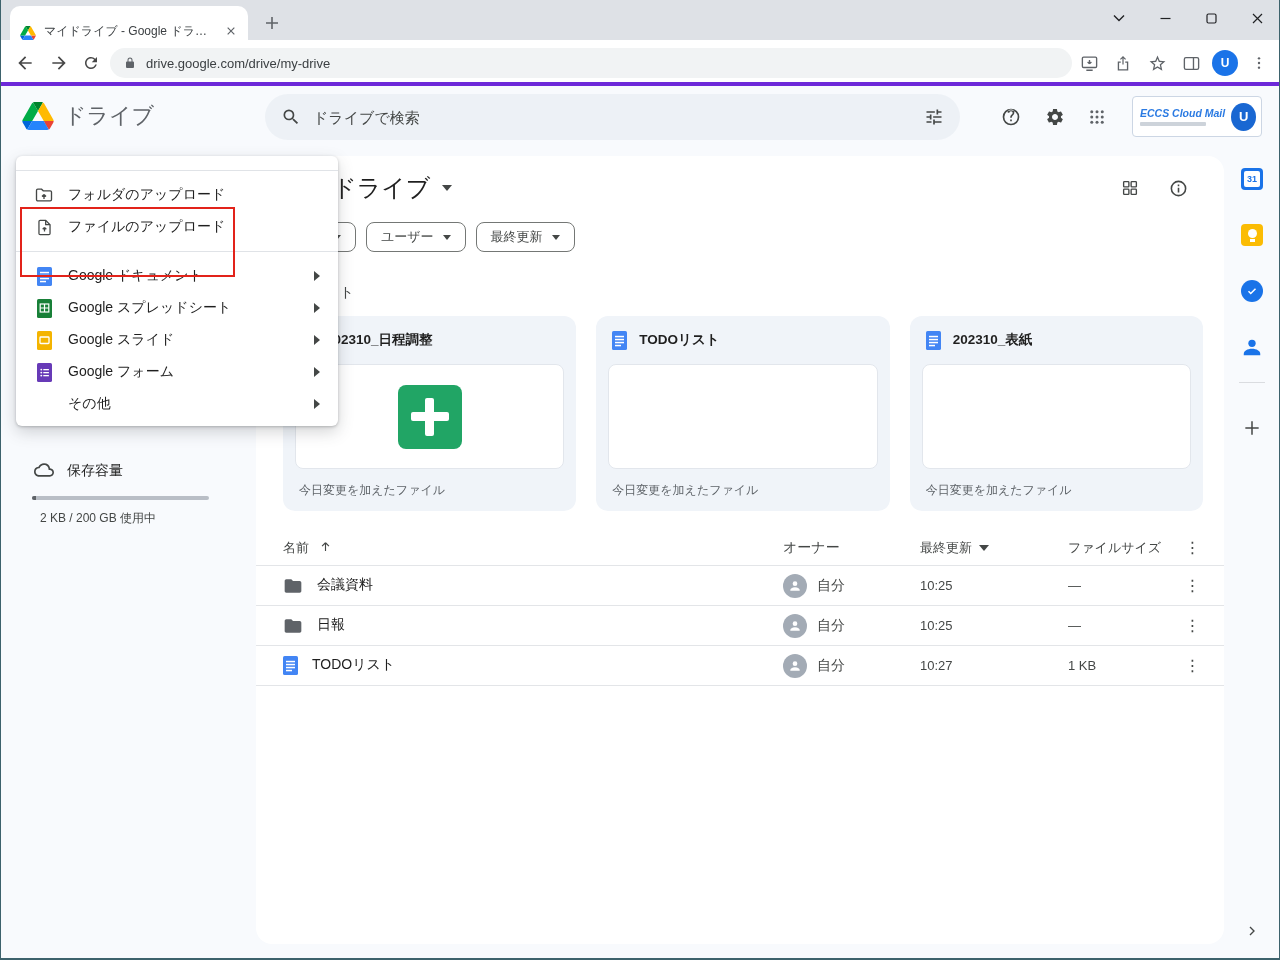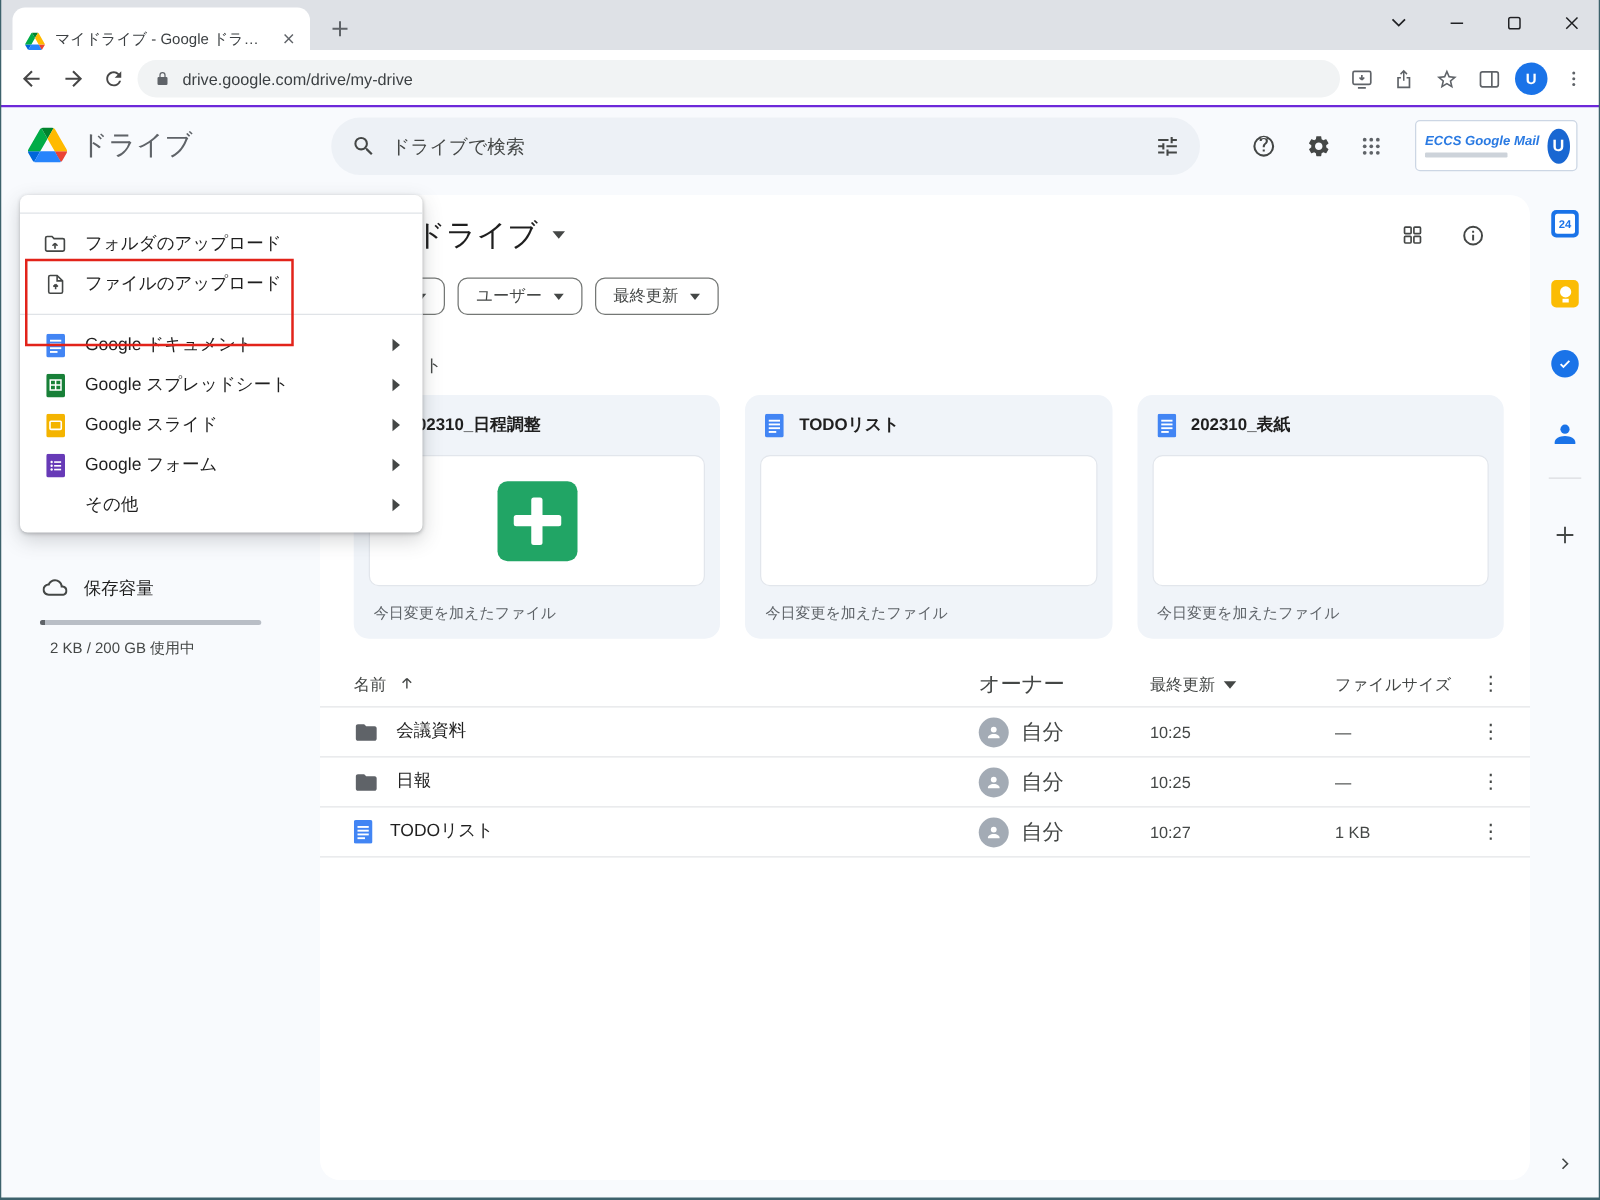--- a/index.html
+++ b/index.html
@@ -24,7 +24,7 @@
   .win-btn { width:46px; height:36px; display:flex; align-items:center; justify-content:center; }
 
   
-  .navbar { position:absolute; left:0; top:40px; width:1280px; height:46px; background:#fff; border-bottom:2px solid #6d28d9; }
+  .navbar { position:absolute; left:0; top:40px; width:1280px; height:46px; background:#fff; border-bottom:4px solid #6d28d9; }
   .nav-btn { position:absolute; top:6px; width:34px; height:34px; display:flex; align-items:center; justify-content:center; border-radius:50%; }
   .nav-back { left:8px; } .nav-fwd { left:42px; } .nav-reload { left:74px; }
   .urlbar { position:absolute; left:110px; top:8px; width:962px; height:30px; border-radius:15px; background:#f1f3f4;

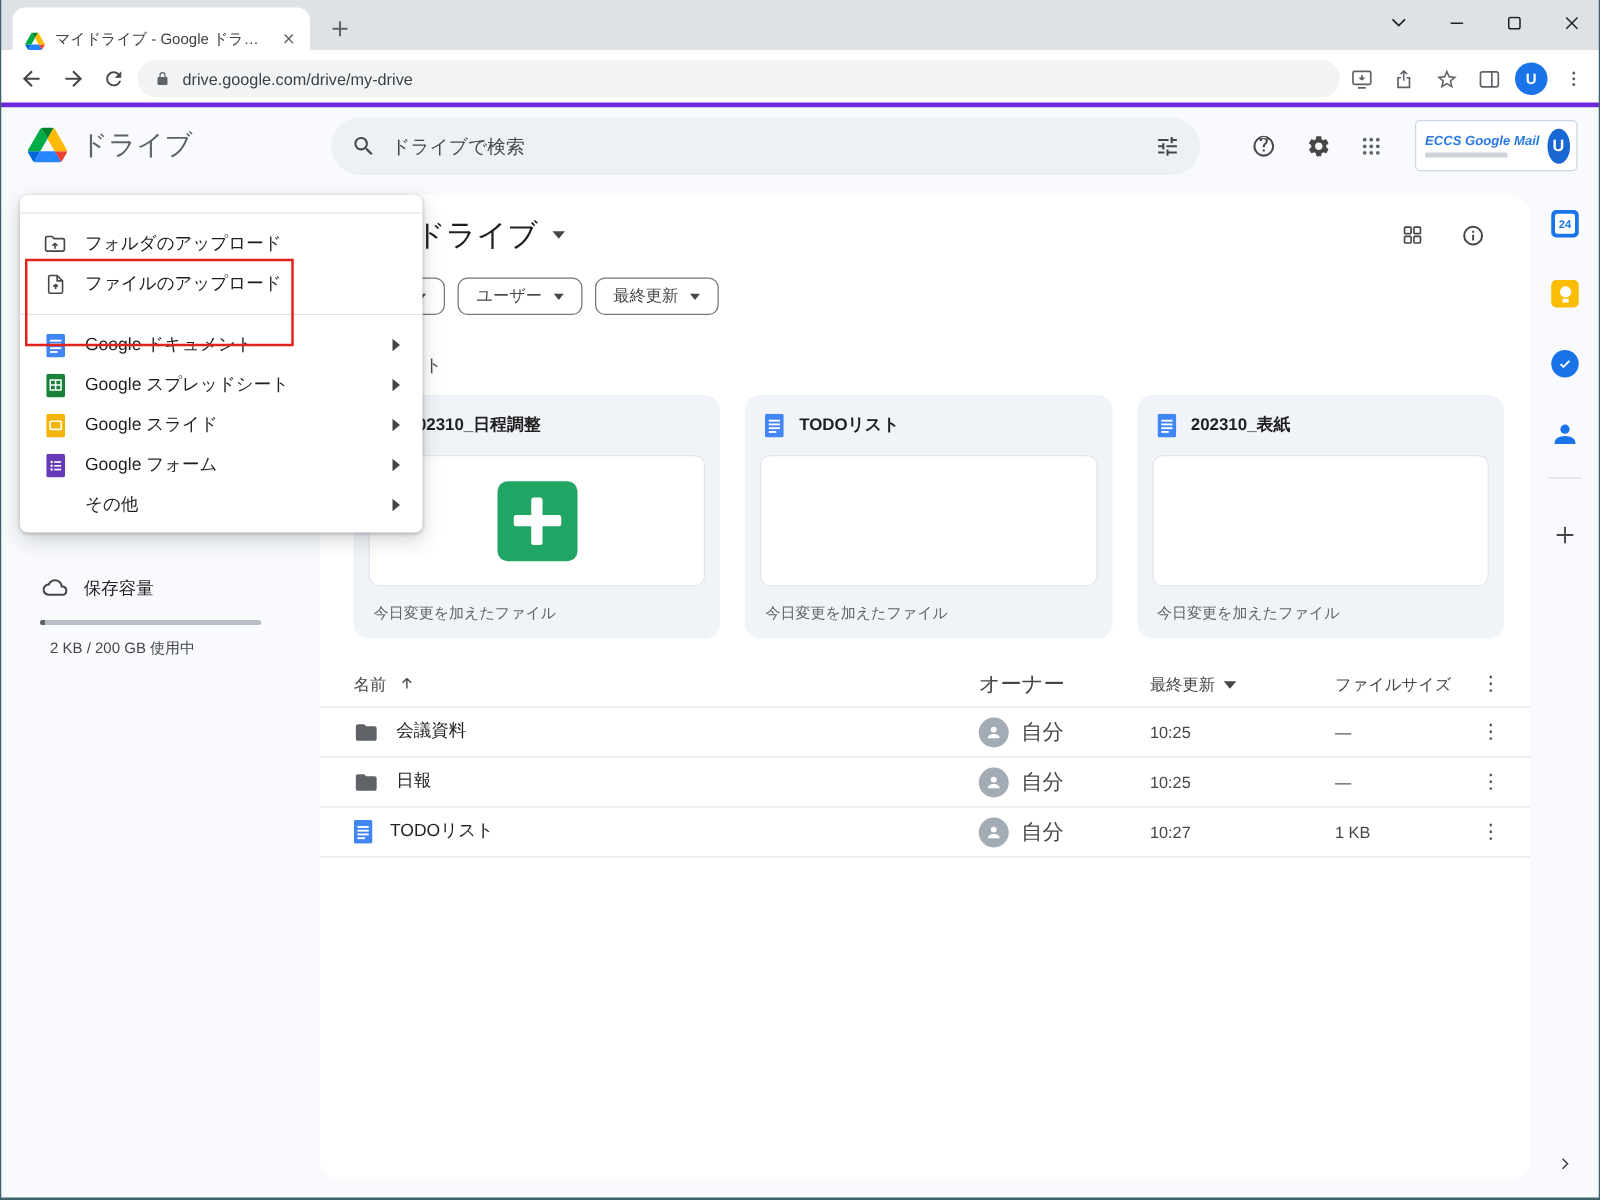--- a/index.html
+++ b/index.html
@@ -300,7 +300,7 @@
     </span>
     <div class="eccs-badge">
       <span class="eccs-txt">
-        <span class="eccs-name">ECCS Google Mail</span>
+        <span class="eccs-name">ECCS Cloud Mail</span>
         <span class="eccs-sub"></span>
       </span>
       <span class="eccs-avatar">U</span>

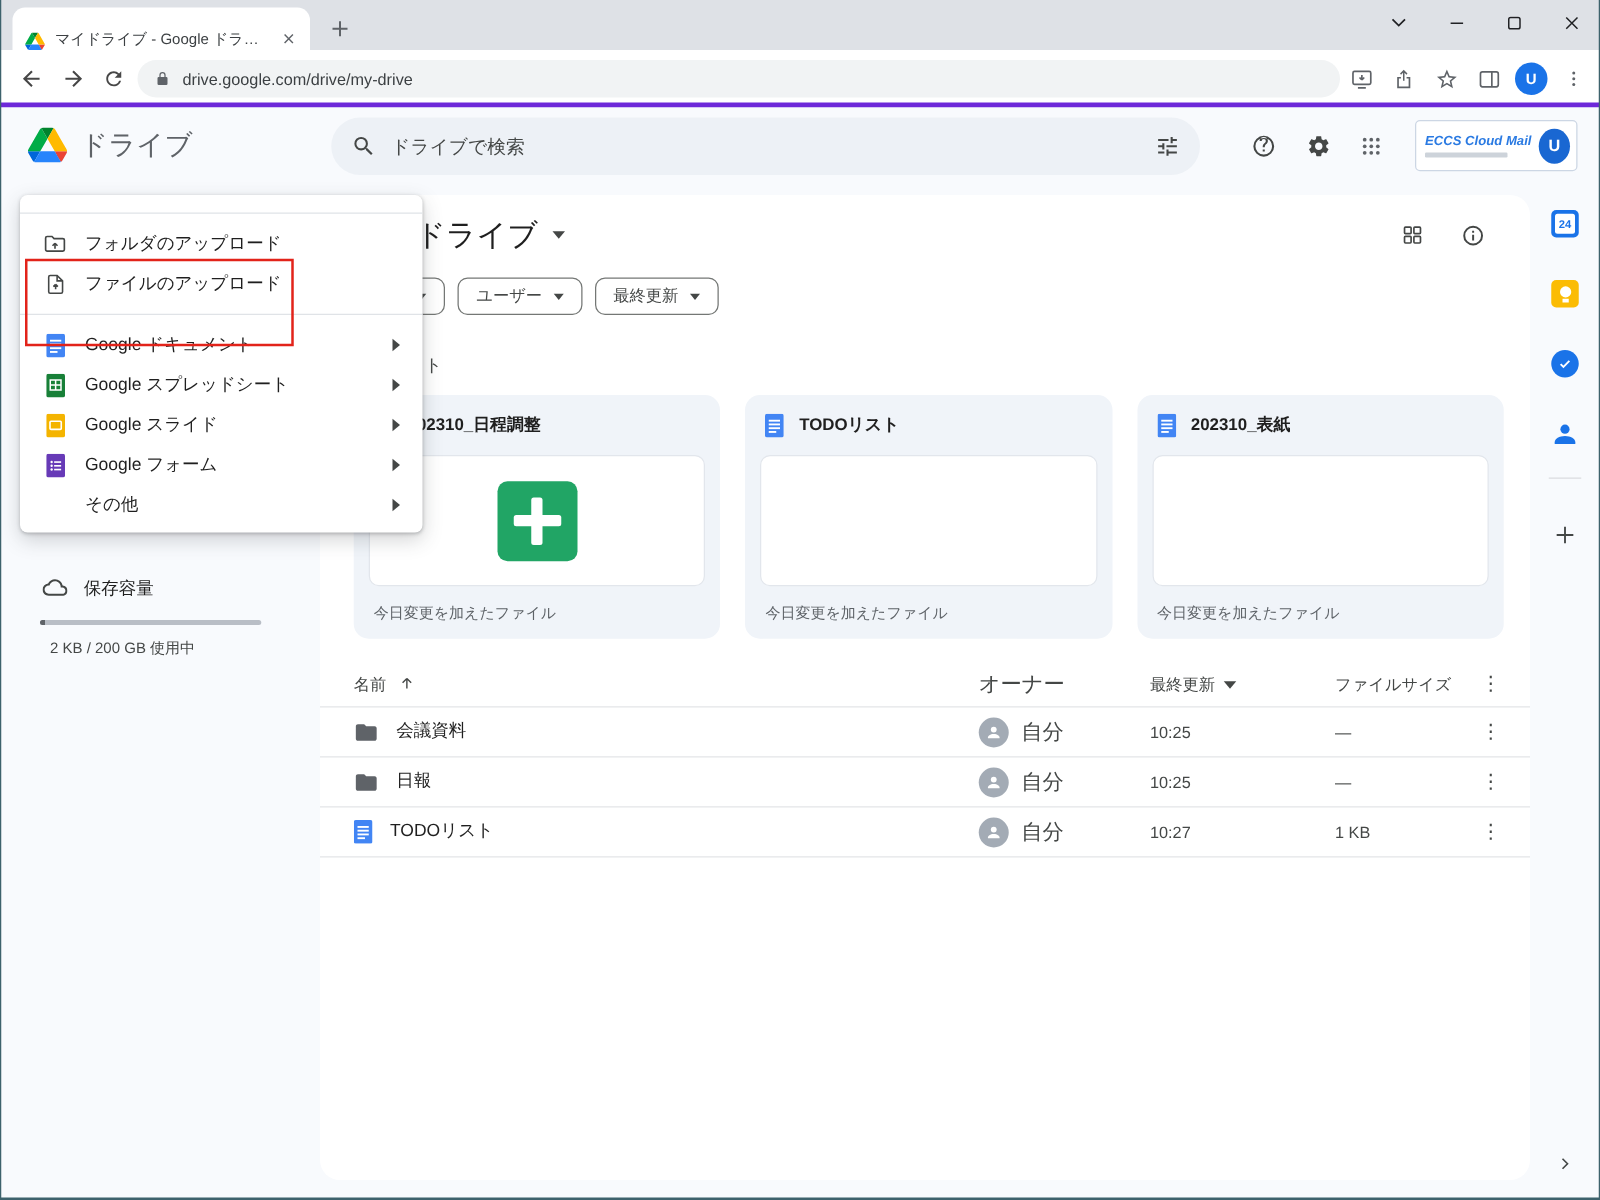--- a/index.html
+++ b/index.html
@@ -522,7 +522,7 @@
     <div class="sidepanel">
       <span class="sp-ic sp-cal">
         <span class="cal">
-            <span class="cal-inner">24</span>
+            <span class="cal-inner">31</span>
           </span>
       </span>
       <span class="sp-ic sp-keep">

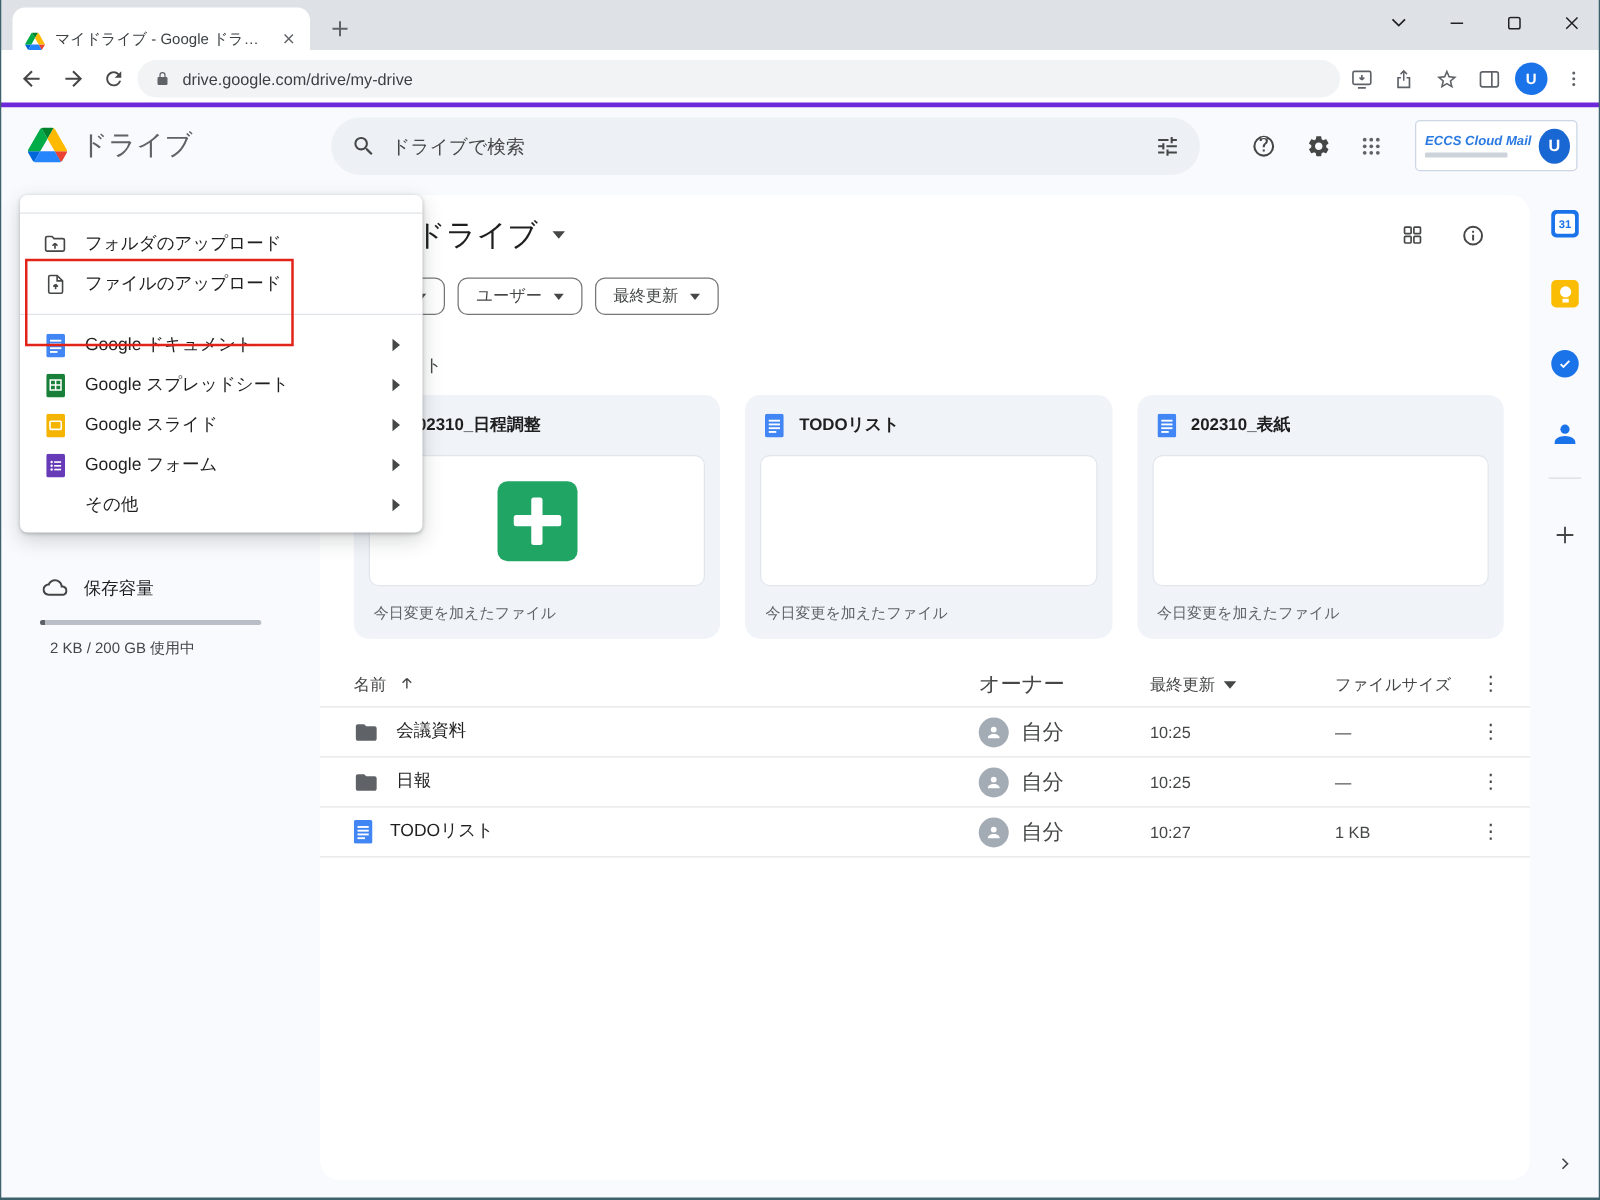--- a/index.html
+++ b/index.html
@@ -98,7 +98,7 @@
   .frow.body { height:40px; }
   .cell-name { display:flex; align-items:flex-start; gap:14px; overflow:hidden; }
   .fname { font-size:14px; color:#1f1f1f; }
-  .cell-owner { display:flex; align-items:center; gap:10px; font-size:17px; color:#444746; }
+  .cell-owner { display:flex; align-items:center; gap:10px; font-size:14px; color:#444746; }
   .owner-avatar { width:24px; height:24px; border-radius:50%; background:#a3abb5; display:flex; align-items:center; justify-content:center; }
   .cell-mod, .cell-size { font-size:13px; color:#444746; }
   .cell-size { overflow:hidden; white-space:nowrap; }

